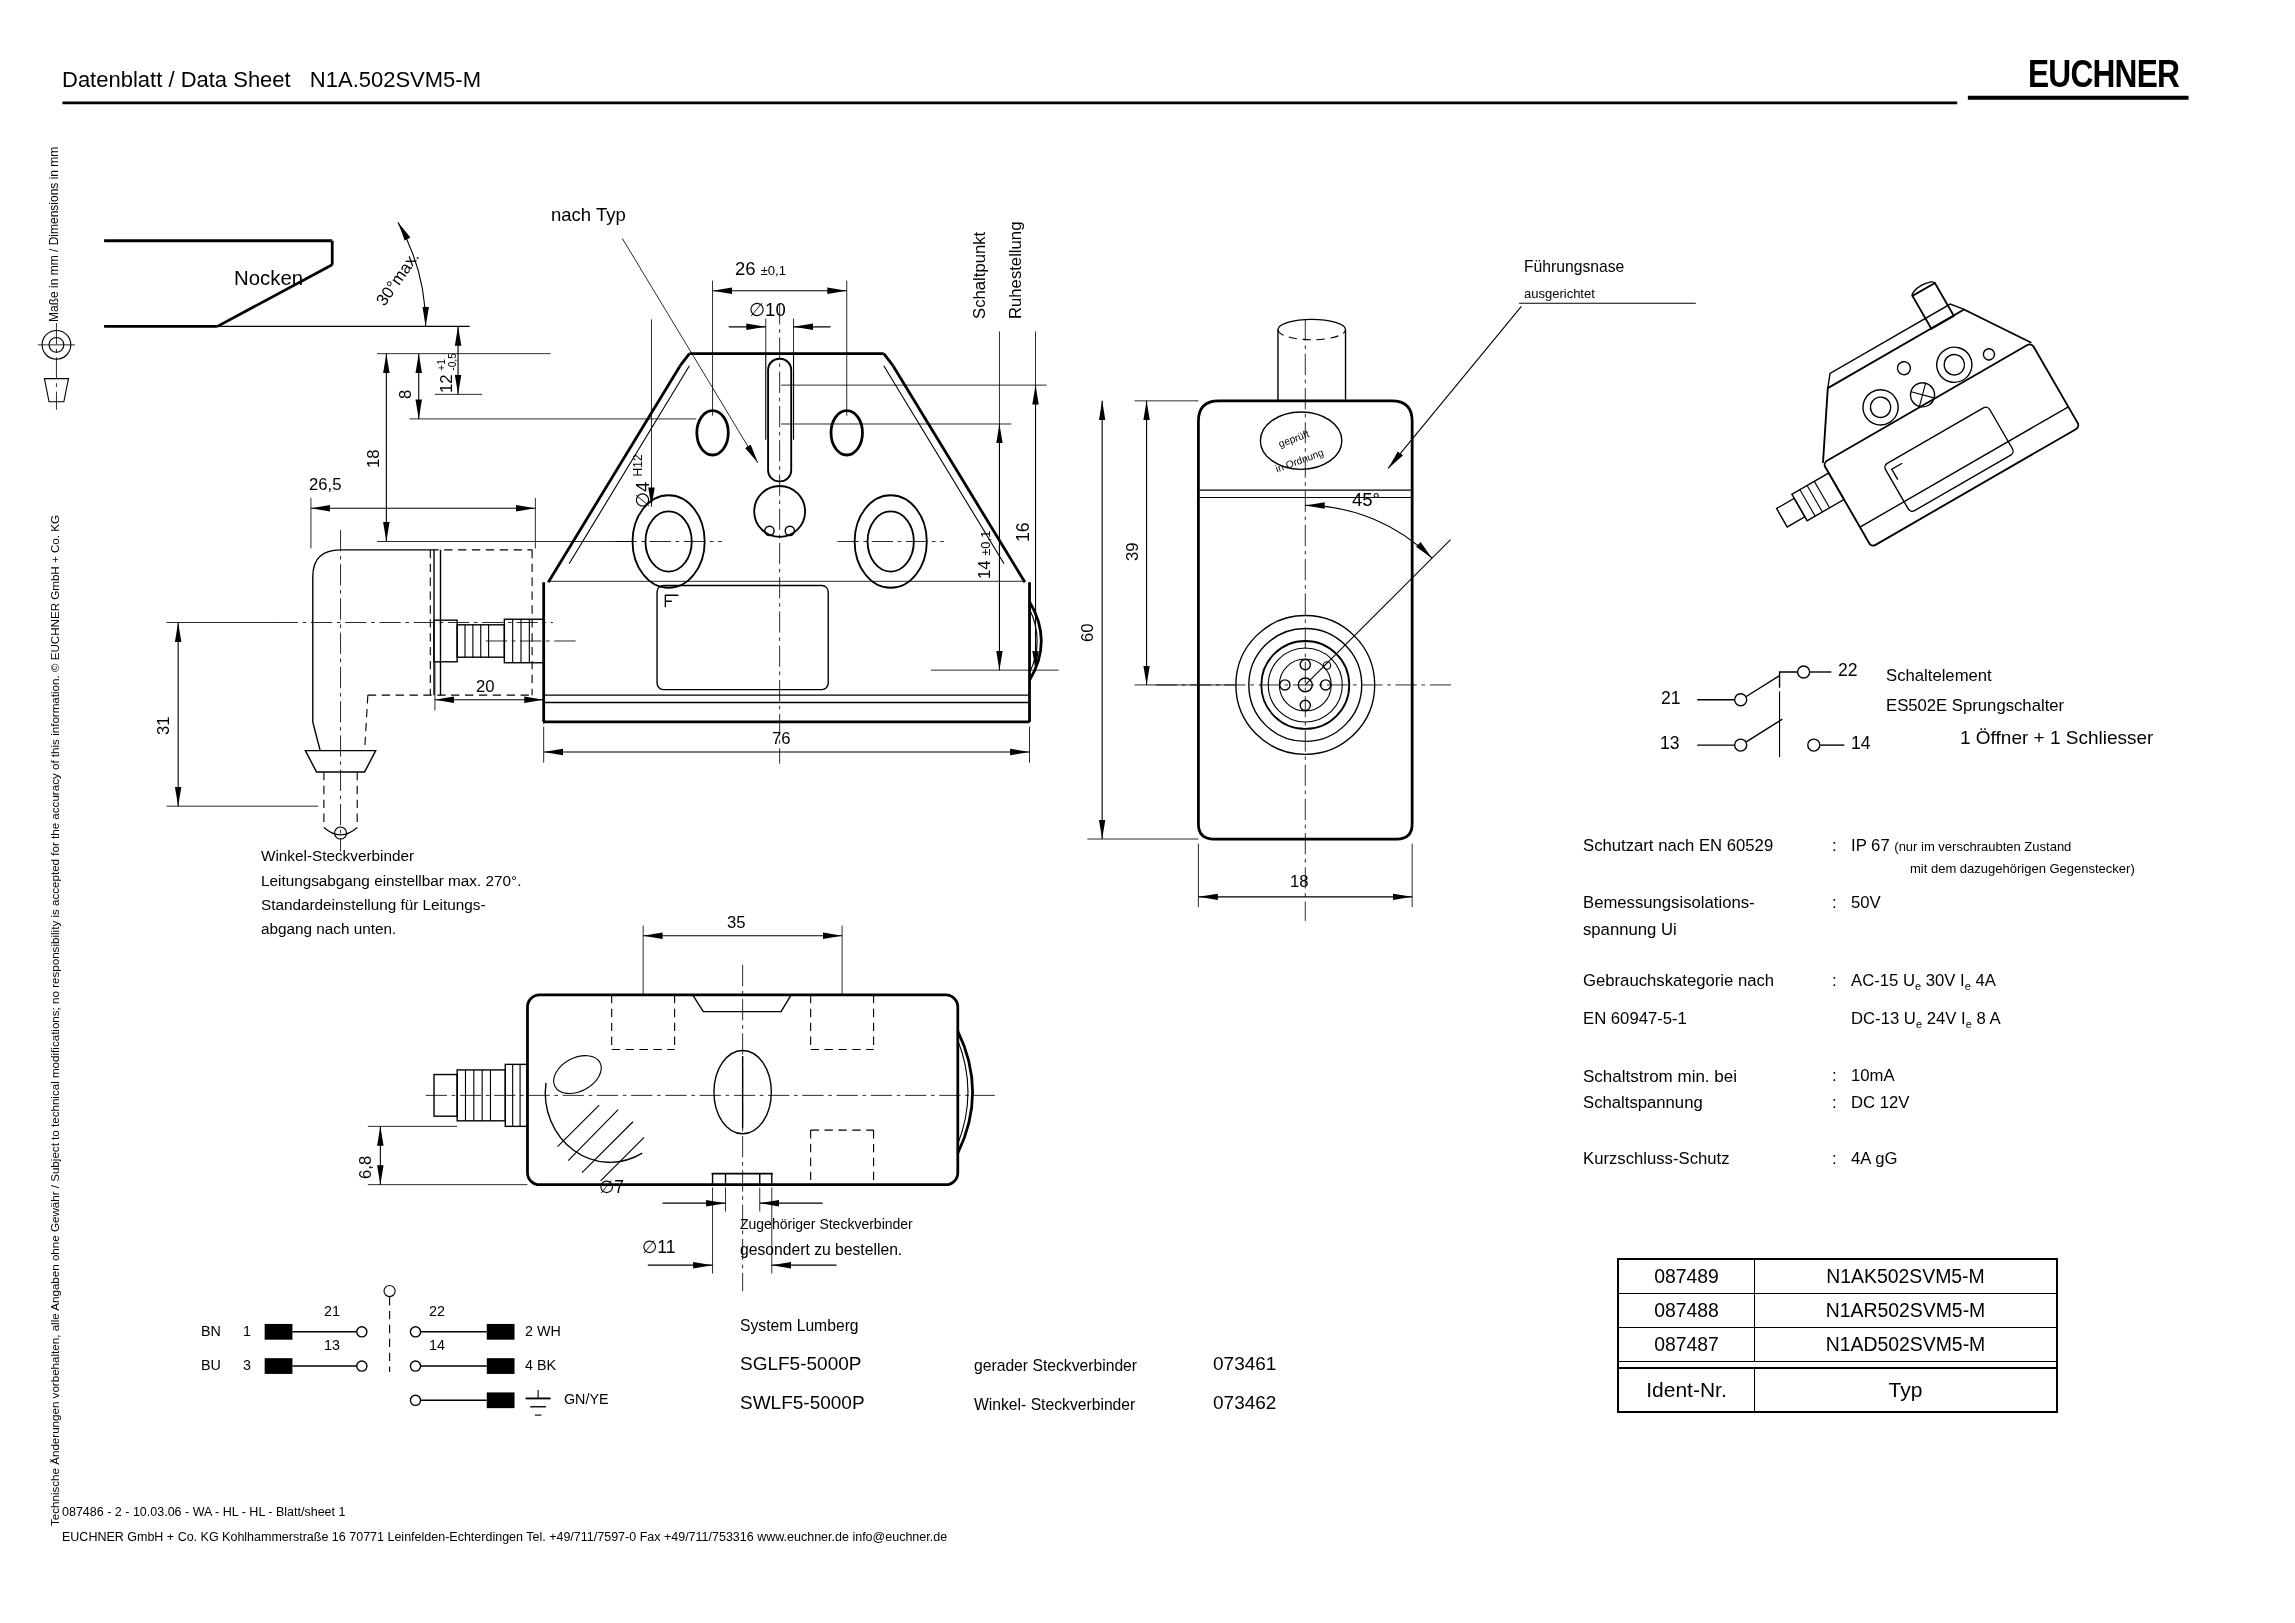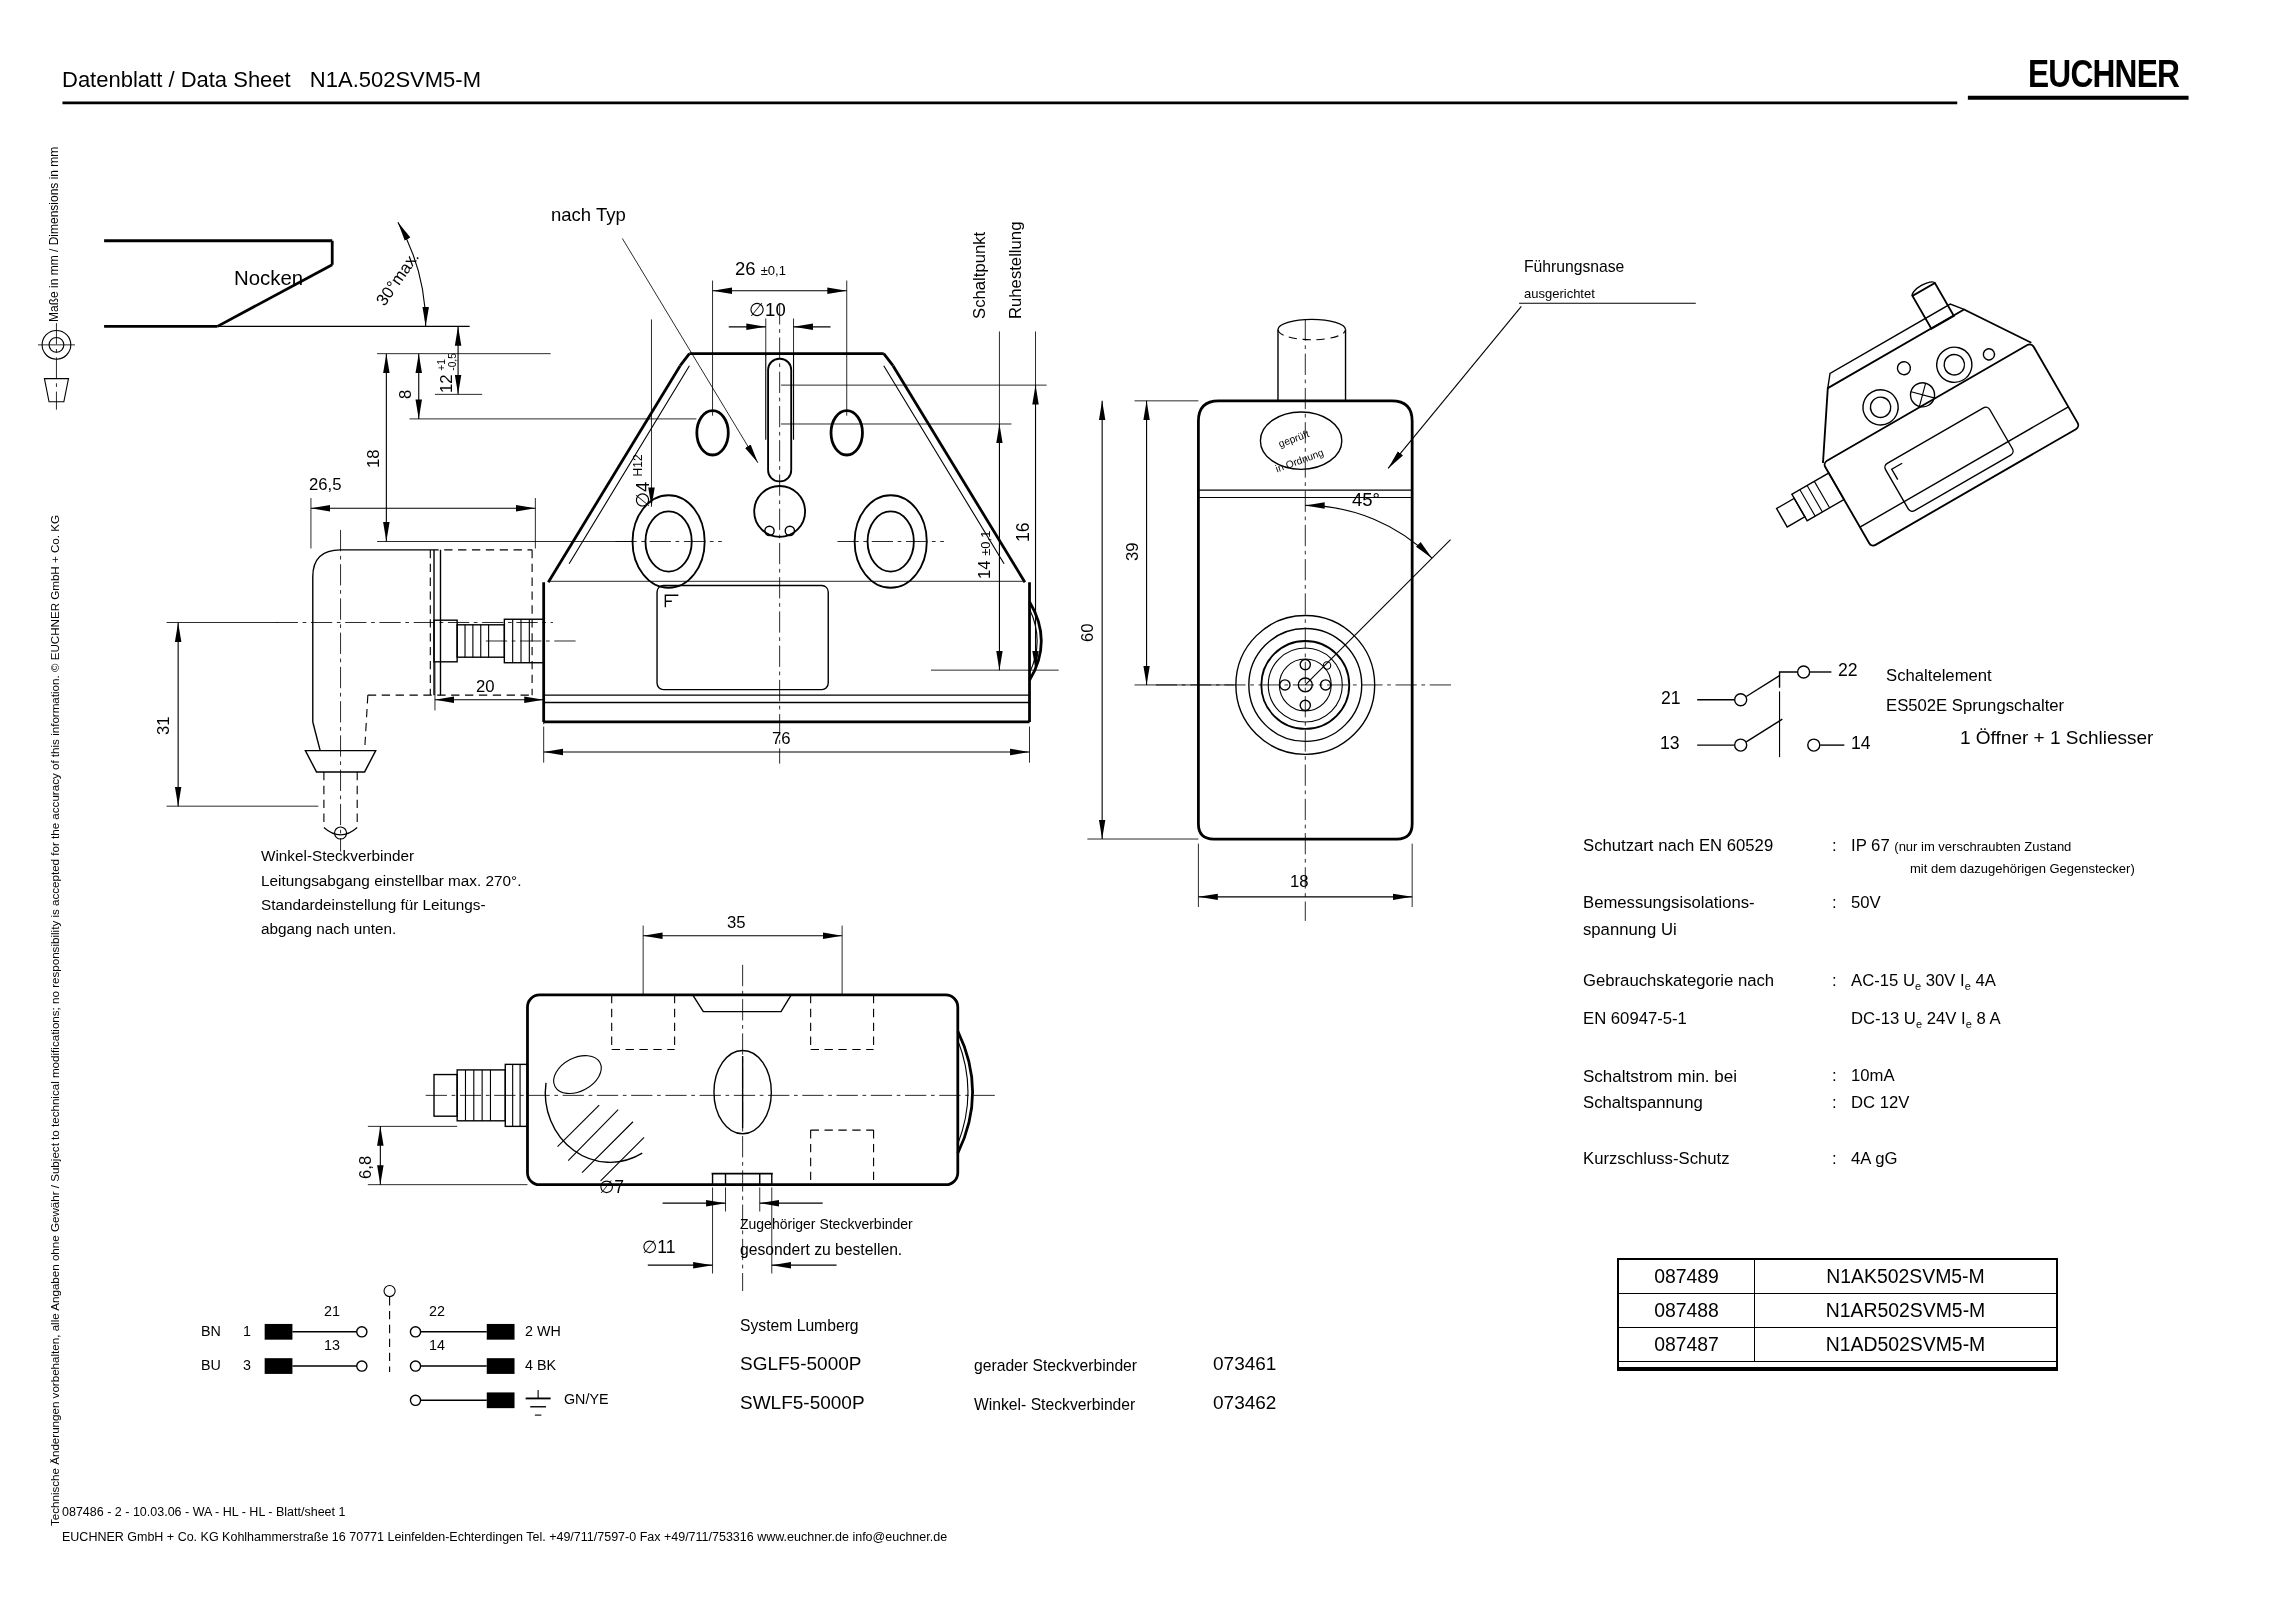--- a/index.html
+++ b/index.html
@@ -410,6 +410,10 @@
     <div class="c2">N1AD502SVM5-M</div>
   </div>
   <div class="dbl"></div>
+  <div class="thead">
+    <div class="c1">Ident-Nr.</div>
+    <div class="c2">Typ</div>
+  </div>
 </div>
 
 <div class="lbl" style="left:62px;top:1505px;font-size:12.5px;">087486 - 2 - 10.03.06 - WA - HL - HL - Blatt/sheet  1</div>

